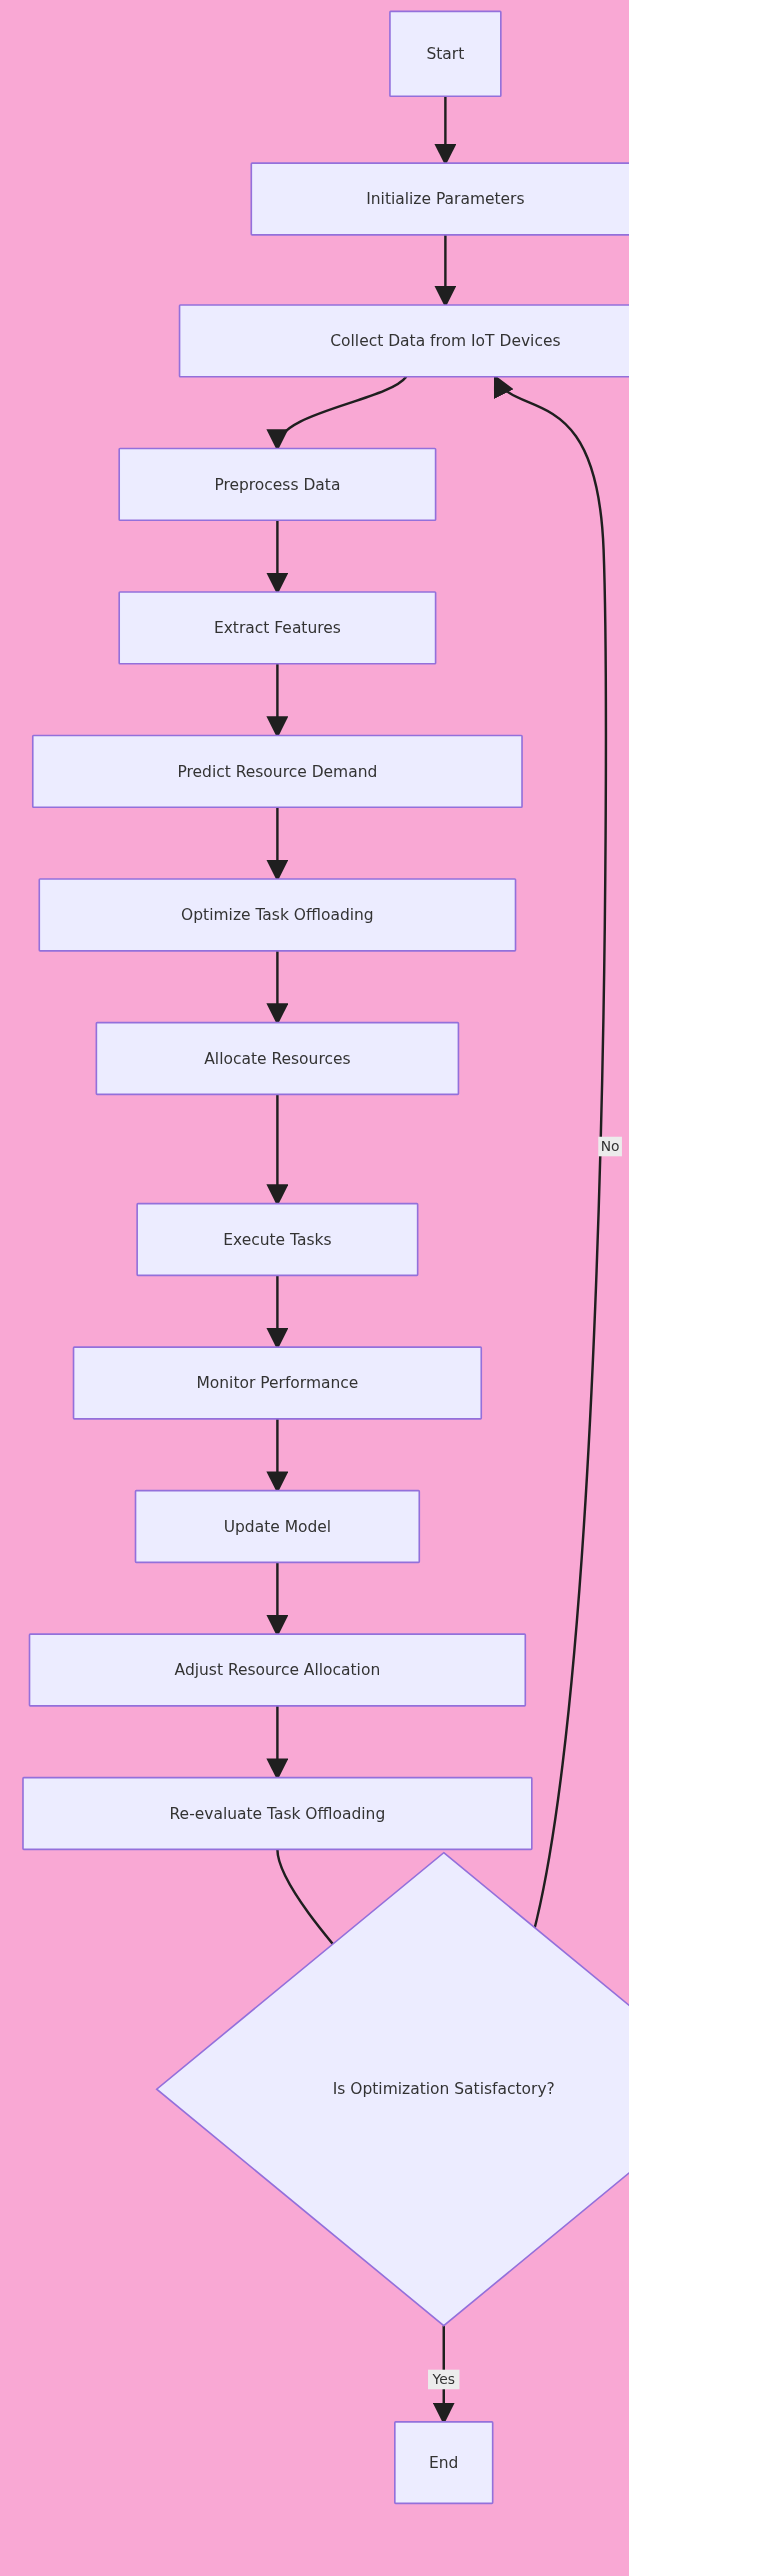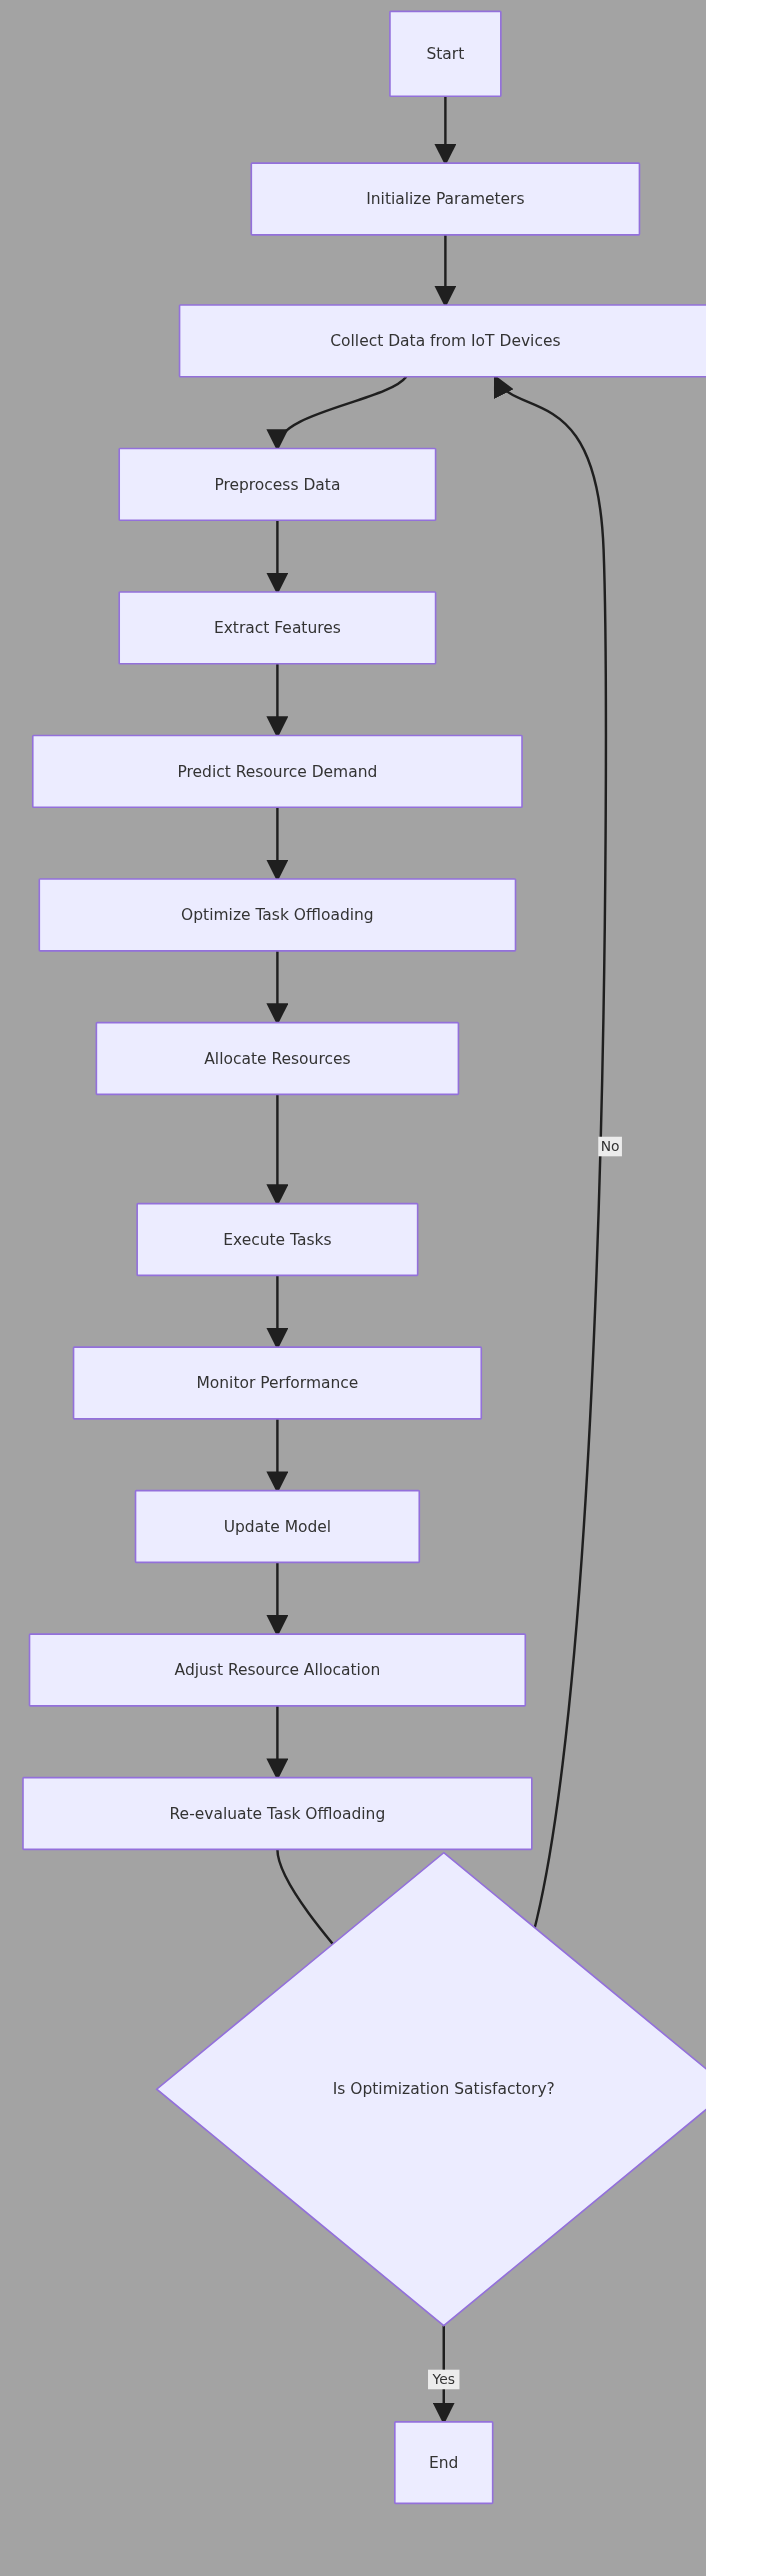--- a/index.html
+++ b/index.html
@@ -4,7 +4,7 @@
 <style>
   html,body{margin:0;padding:0;background:#ffffff;}
   body{width:766px;height:2576px;font-family:"DejaVu Sans","Liberation Sans",sans-serif;}
-  #chart-root{position:relative;width:706px;height:2576px;overflow:hidden;background:#a3a3a3;}
+  #chart-root{position:relative;width:629px;height:2576px;overflow:hidden;background:#f9a8d4;}
   svg#flow{display:block;width:766px;height:2576px;}
   .node-rect{fill:#ececff;stroke:#9370db;stroke-width:2px;}
   .node-diamond{fill:#ececff;stroke:#9370db;stroke-width:2px;}

